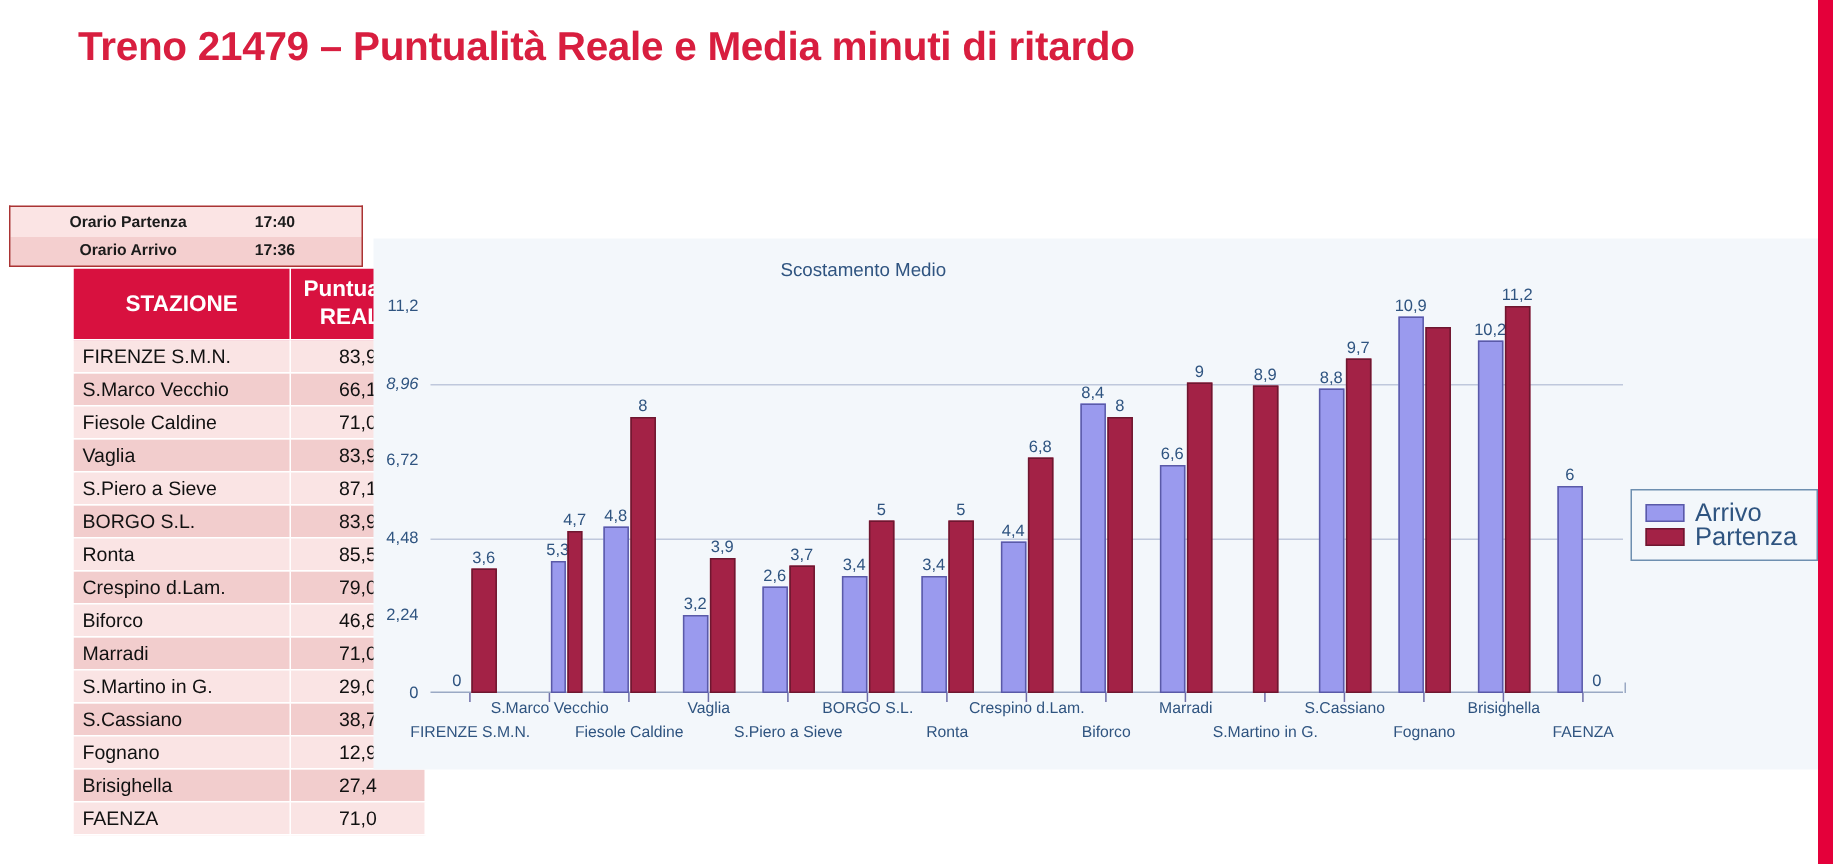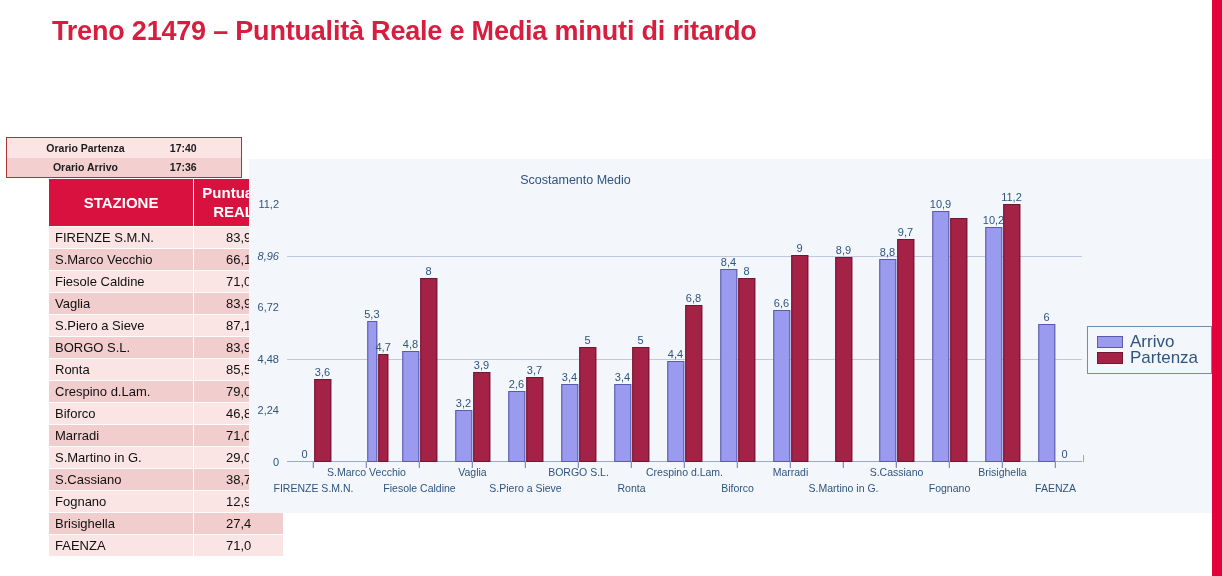--- a/index.html
+++ b/index.html
@@ -312,7 +312,7 @@
           </div>
           <div class="group">
             <div class="bars">
-              <div class="bar arrivo" style="height: 141px; margin-left: 22px;">
+              <div class="bar arrivo" style="height: 88px; margin-left: 22px;">
                 <div class="dl">5,3</div>
               </div>
               <div class="bar partenza" style="height: 108.268px;">

